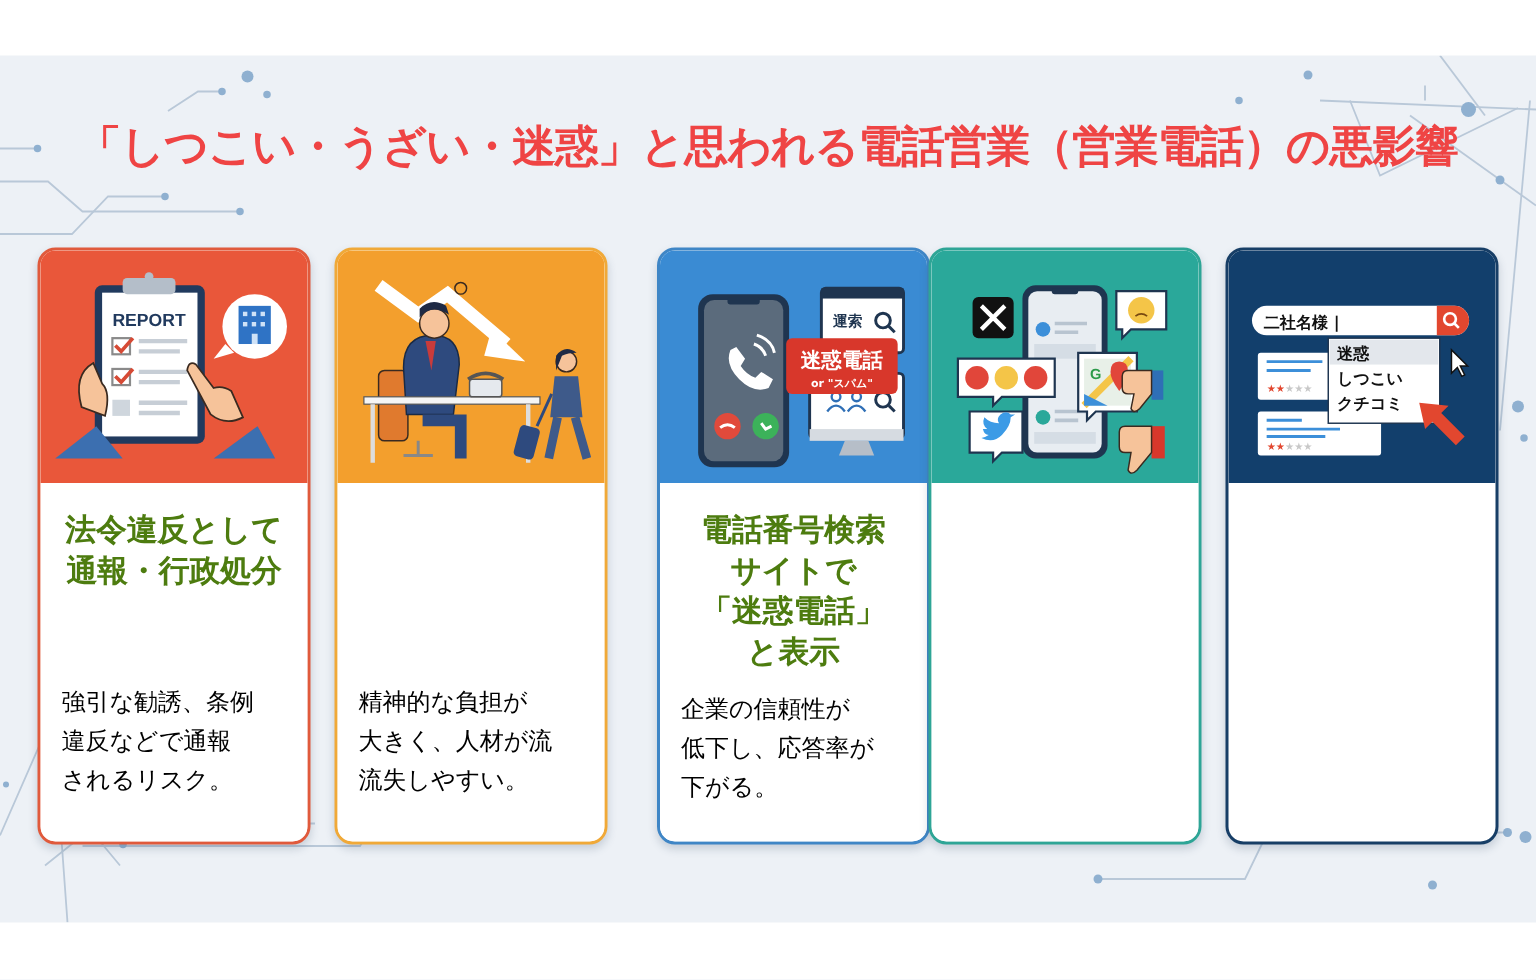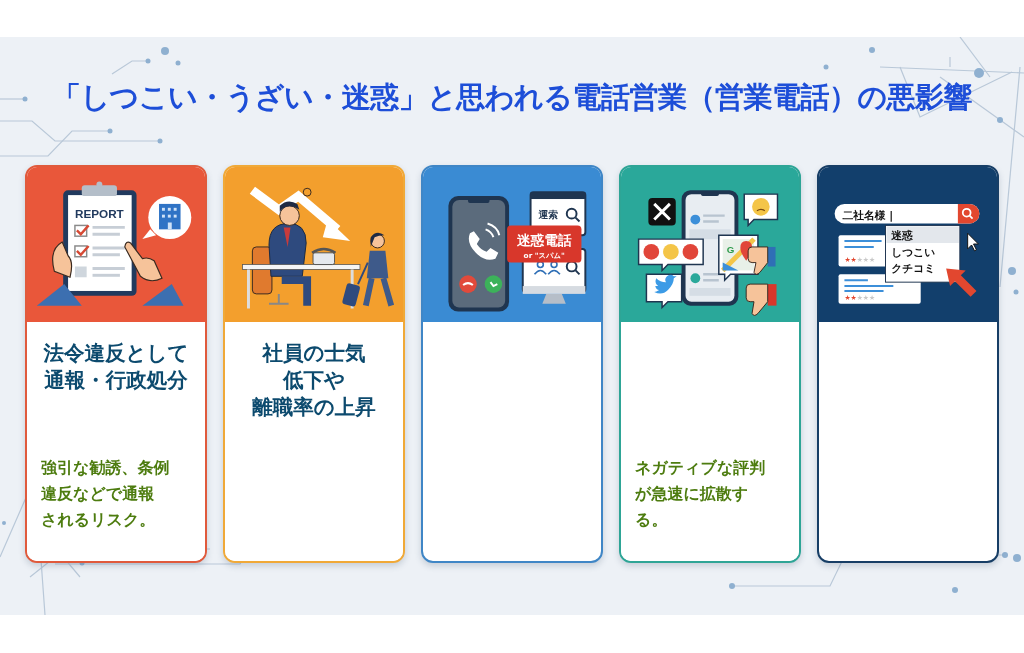--- a/index.html
+++ b/index.html
@@ -8,7 +8,7 @@
   .panel{position:absolute;left:0;top:37px;width:1024px;height:578px;background:#edf1f6;overflow:hidden;}
   .deco{position:absolute;left:0;top:0;width:1024px;height:578px;}
   .title{position:absolute;left:0;top:78px;width:1024px;text-align:center;font-weight:bold;
-         font-size:29px;letter-spacing:-0.5px;color:#1d4ed8;white-space:nowrap;}
+         font-size:29px;letter-spacing:-0.5px;color:#ef4444;white-space:nowrap;}
   .card{position:absolute;top:165px;width:182px;height:398px;border-radius:12px;overflow:hidden;
         box-shadow:0 3px 6px rgba(60,80,110,0.22);border:2px solid;box-sizing:border-box;background:#fff;padding-left:26px;}
   .card .illus{position:absolute;left:0;top:0;width:100%;height:155px;}

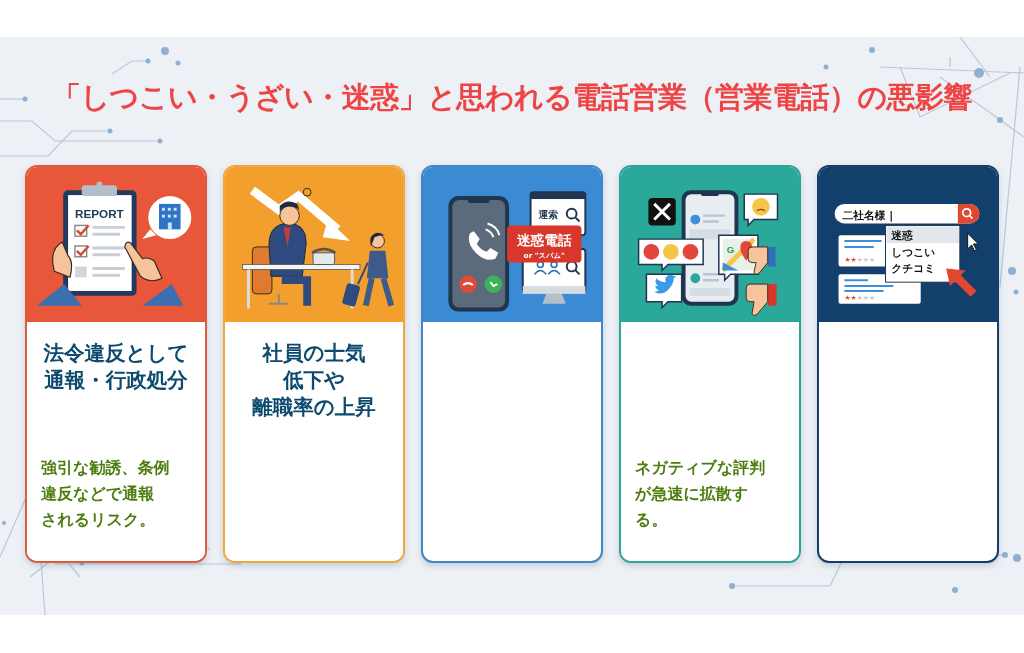--- a/index.html
+++ b/index.html
@@ -20,7 +20,7 @@
               color:#4d7c0f;white-space:pre-line;}
   .c1{left:25px;border-color:#e05a3c;} .c1 .illus{background:#e9573a;}
   .c2{left:223px;border-color:#f0a938;} .c2 .illus{background:#f39f2d;}
-  .c3{left:421px;border-color:#3f86c6;} .c3 .illus{background:#3a8bd3;}
+  .c3{left:438px;border-color:#3f86c6;} .c3 .illus{background:#3a8bd3;}
   .c4{left:619px;border-color:#2ea596;} .c4 .illus{background:#2aa89a;}
   .c5{left:817px;border-color:#173e66;} .c5 .illus{background:#123f6c;}
 </style>

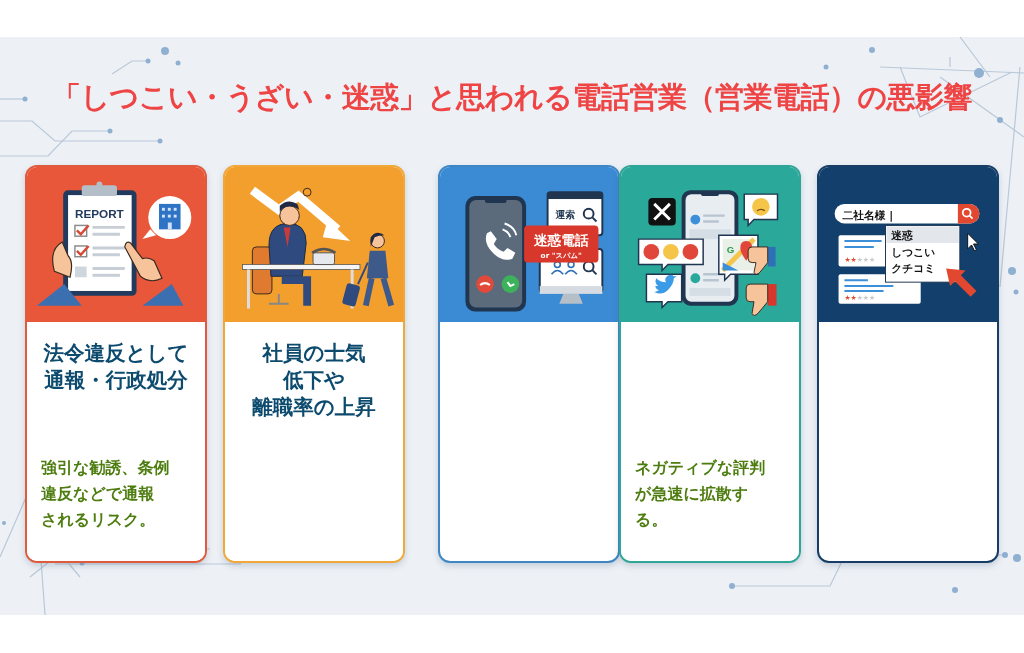--- a/index.html
+++ b/index.html
@@ -15,7 +15,7 @@
   .card .illus svg{width:100%;height:100%;display:block;}
   .card .body{position:absolute;left:0;top:155px;width:100%;bottom:0;background:#fff;}
   .card .head{position:absolute;left:0;top:18px;width:100%;text-align:center;font-weight:bold;
-              font-size:20.5px;line-height:27px;color:#0c4a6e;white-space:pre-line;}
+              font-size:20.5px;line-height:27px;color:#4d7c0f;white-space:pre-line;}
   .card .desc{position:absolute;left:14px;right:8px;font-weight:bold;font-size:16px;line-height:26px;
               color:#4d7c0f;white-space:pre-line;}
   .c1{left:25px;border-color:#e05a3c;} .c1 .illus{background:#e9573a;}

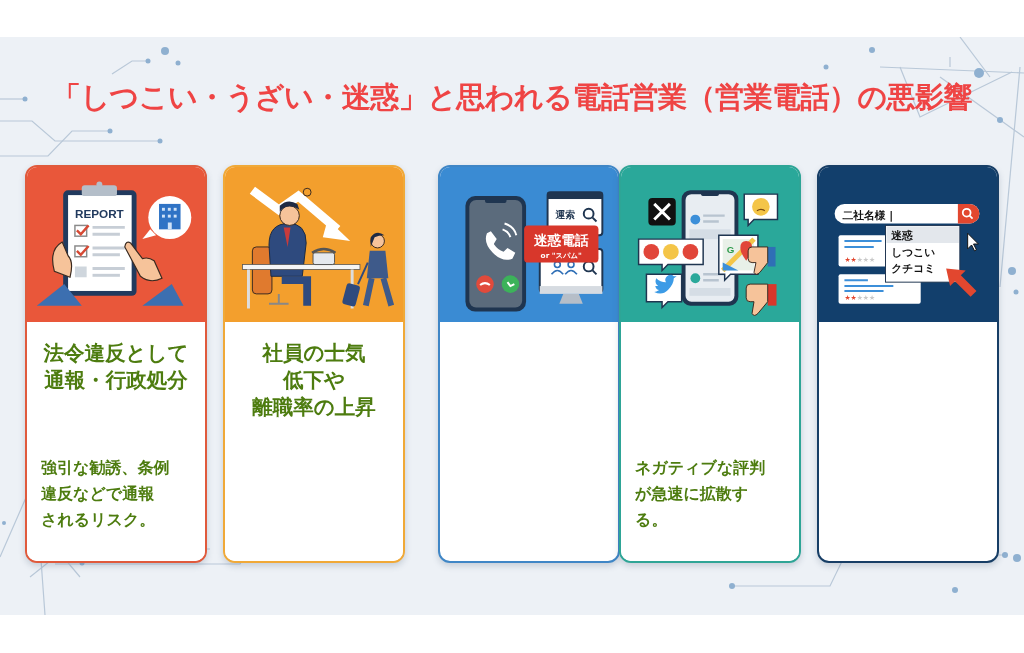--- a/index.html
+++ b/index.html
@@ -153,9 +153,6 @@
     </svg>
   </div>
   <div class="body">
-    <div class="head">社員の士気
-低下や
-離職率の上昇</div>
   </div>
 </div>
 

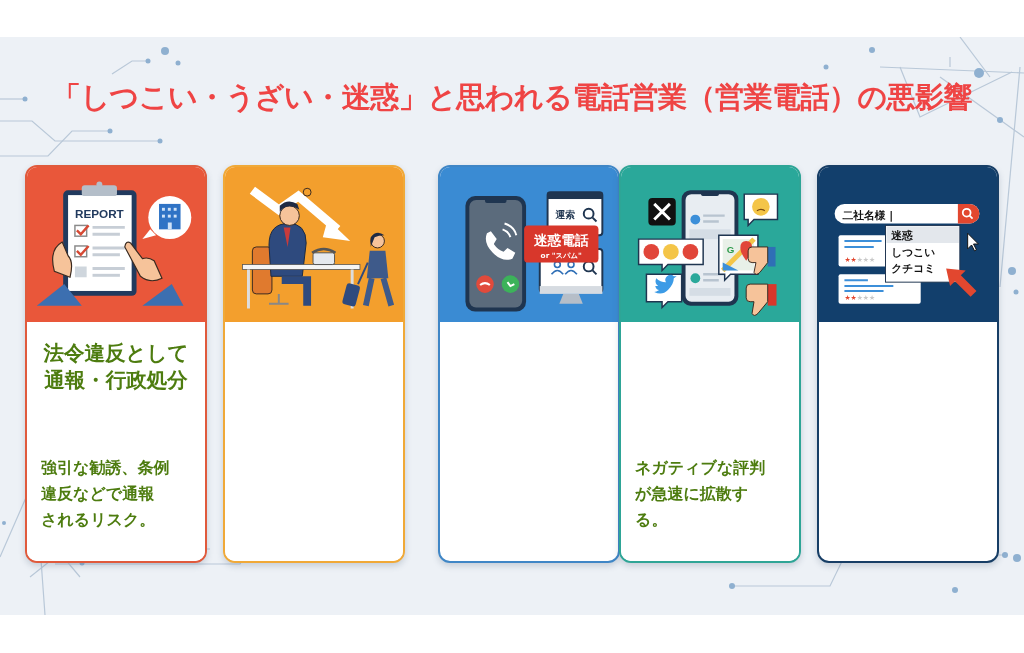--- a/index.html
+++ b/index.html
@@ -197,6 +197,15 @@
       </g>
     </svg>
   </div>
+  <div class="body">
+    <div class="head">電話番号検索
+サイトで
+「迷惑電話」
+と表示</div>
+    <div class="desc" style="top:138px">企業の信頼性が
+低下し、応答率が
+下がる。</div>
+  </div>
 </div>
 
 <div class="card c4">

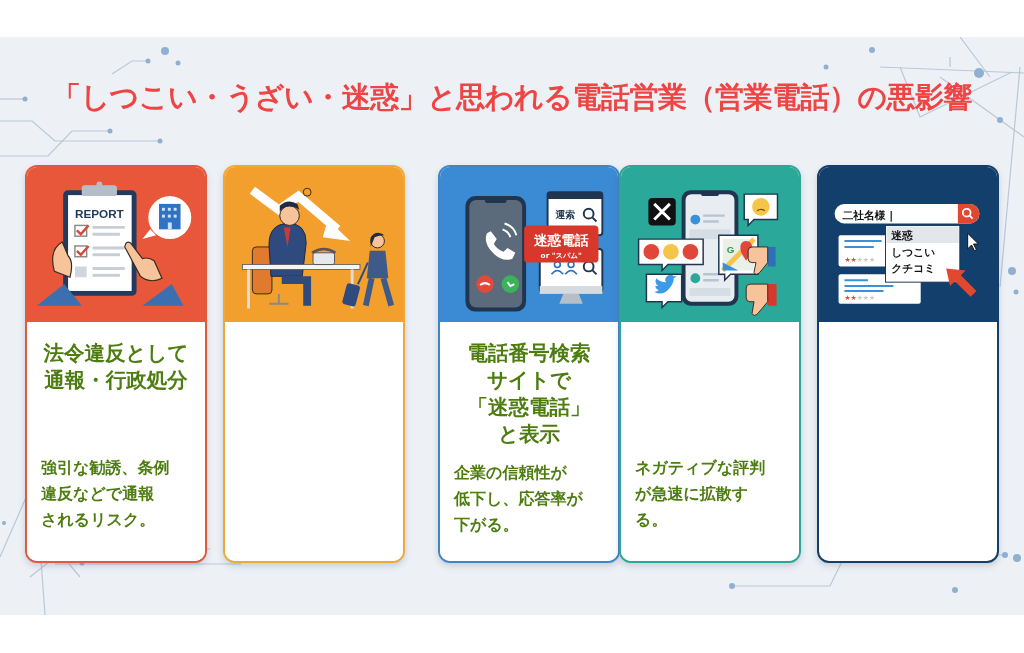--- a/index.html
+++ b/index.html
@@ -16,8 +16,8 @@
   .card .body{position:absolute;left:0;top:155px;width:100%;bottom:0;background:#fff;}
   .card .head{position:absolute;left:0;top:18px;width:100%;text-align:center;font-weight:bold;
               font-size:20.5px;line-height:27px;color:#4d7c0f;white-space:pre-line;}
-  .card .desc{position:absolute;left:14px;right:8px;font-weight:bold;font-size:16px;line-height:26px;
-              color:#4d7c0f;white-space:pre-line;}
+  .card .desc{position:absolute;left:14px;right:8px;font-weight:normal;font-size:16px;line-height:26px;
+              color:#000000;white-space:pre-line;}
   .c1{left:25px;border-color:#e05a3c;} .c1 .illus{background:#e9573a;}
   .c2{left:223px;border-color:#f0a938;} .c2 .illus{background:#f39f2d;}
   .c3{left:438px;border-color:#3f86c6;} .c3 .illus{background:#3a8bd3;}

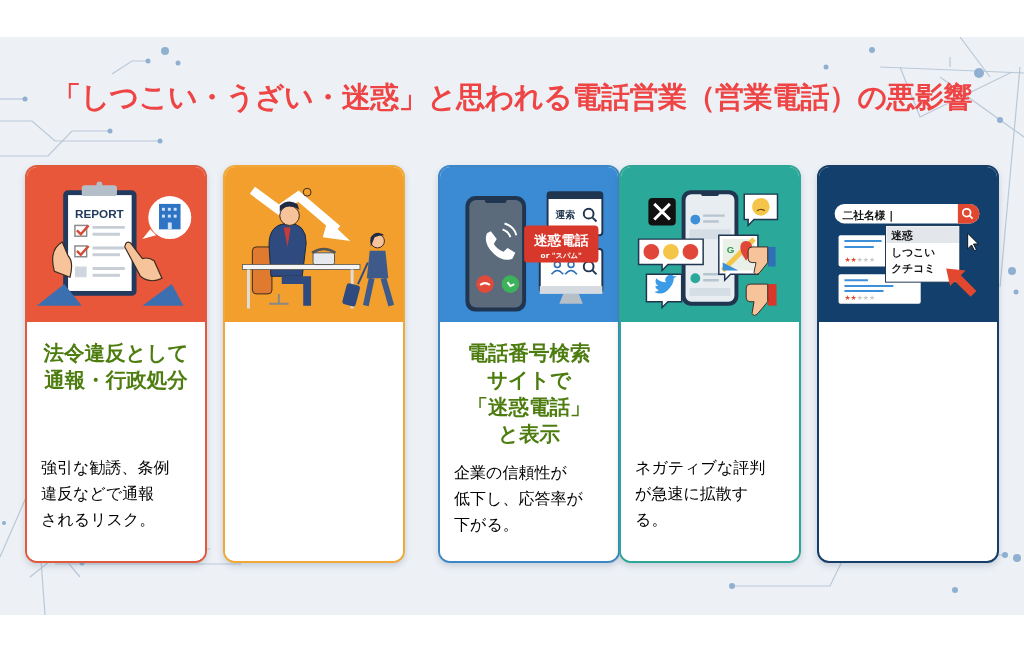--- a/index.html
+++ b/index.html
@@ -153,6 +153,9 @@
     </svg>
   </div>
   <div class="body">
+    <div class="desc" style="top:133px">精神的な負担が
+大きく、人材が流
+流失しやすい。</div>
   </div>
 </div>
 

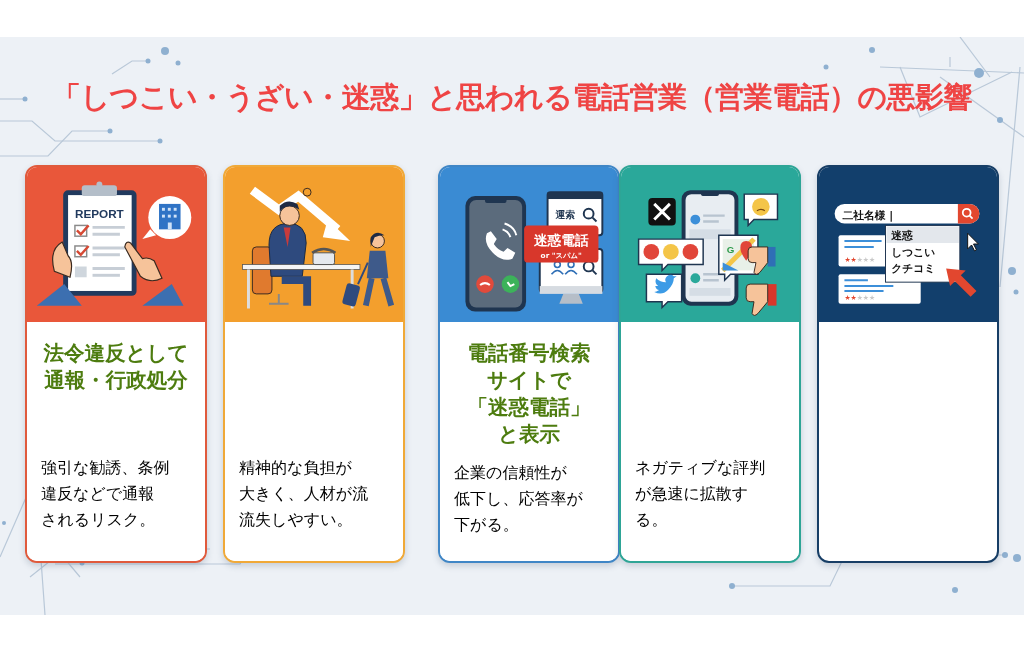--- a/index.html
+++ b/index.html
@@ -261,9 +261,6 @@
     </svg>
   </div>
   <div class="body">
-    <div class="desc" style="top:133px">ネガティブな評判
-が急速に拡散す
-る。</div>
   </div>
 </div>
 

